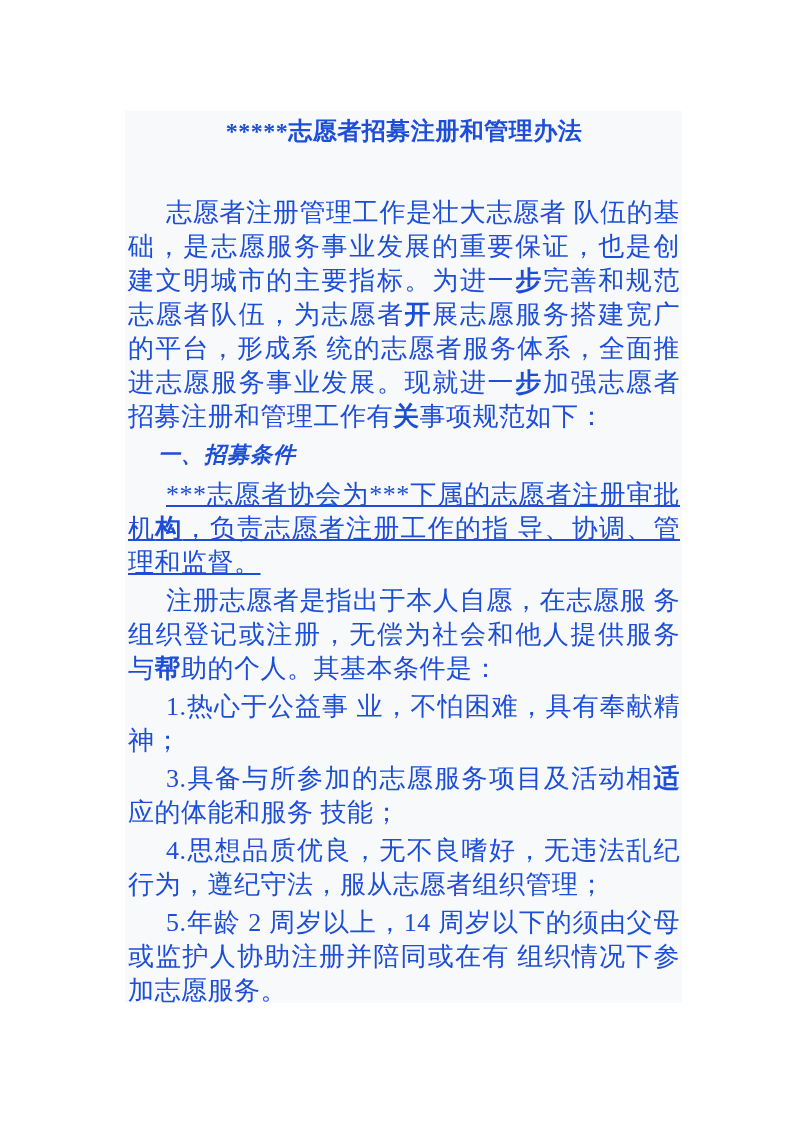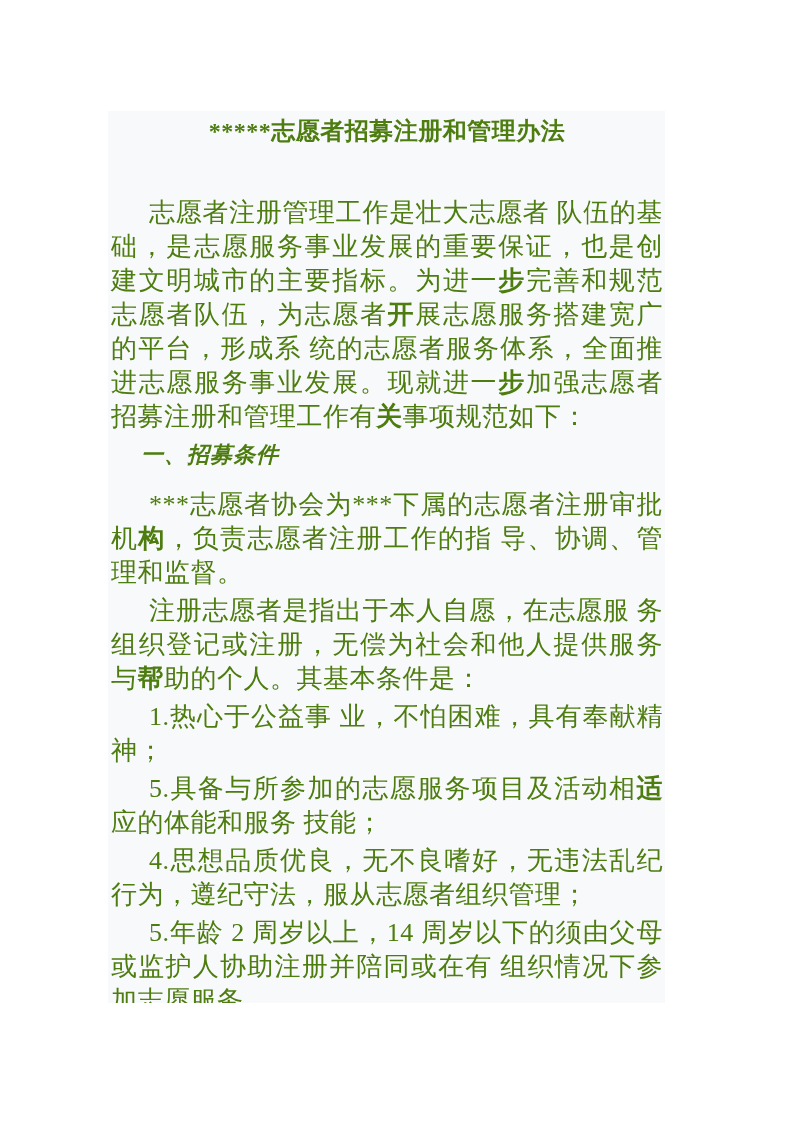--- a/index.html
+++ b/index.html
@@ -19,12 +19,12 @@
   }
   .sheet {
     position: absolute;
-    left: 108px;
+    left: 125px;
     top: 111px;
     width: 557px;
     height: 892px;
     background: #f8f9fb;
-    color: #4d7c0f;
+    color: #1d4ed8;
     overflow: hidden;
     box-sizing: border-box;
     padding: 4px 2px 0 3px;

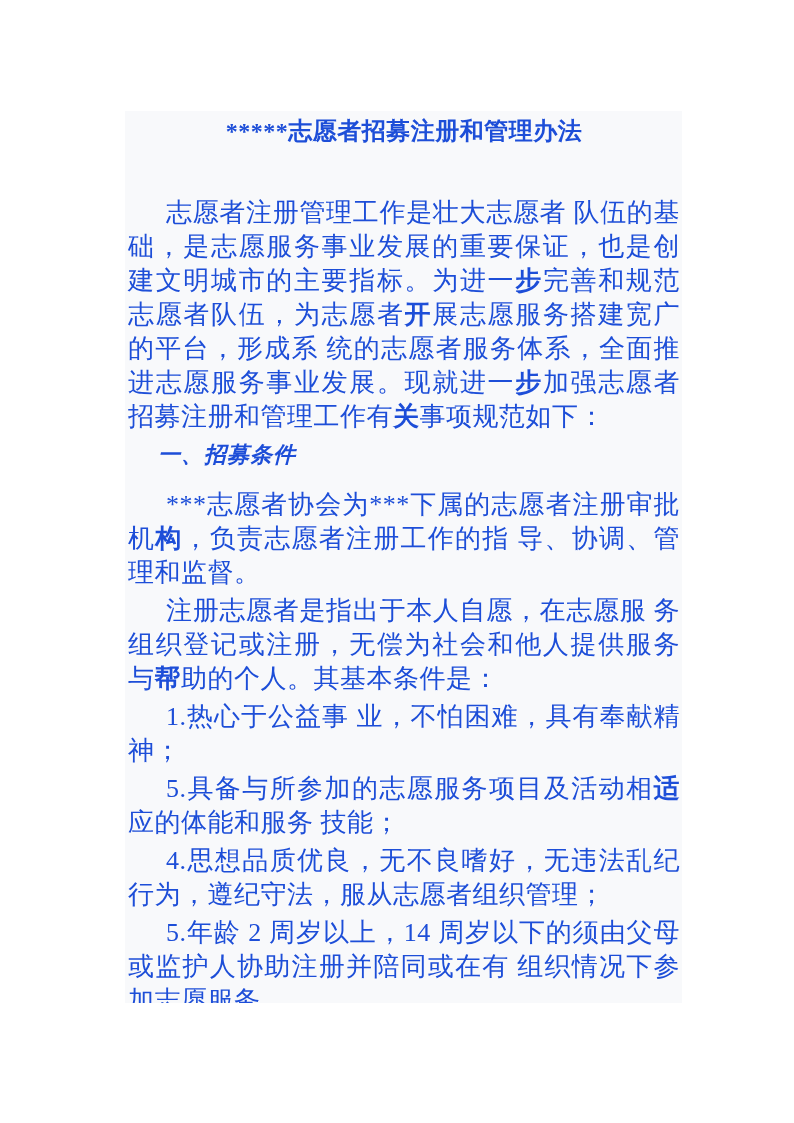--- a/index.html
+++ b/index.html
@@ -59,7 +59,8 @@
     font-style: italic;
   }
   .doc-body h2.heading + .block {
-    margin-top: 16px;
+    margin-top: 6px;
+    text-decoration: underline;
   }
   .b {
     font-weight: 700;

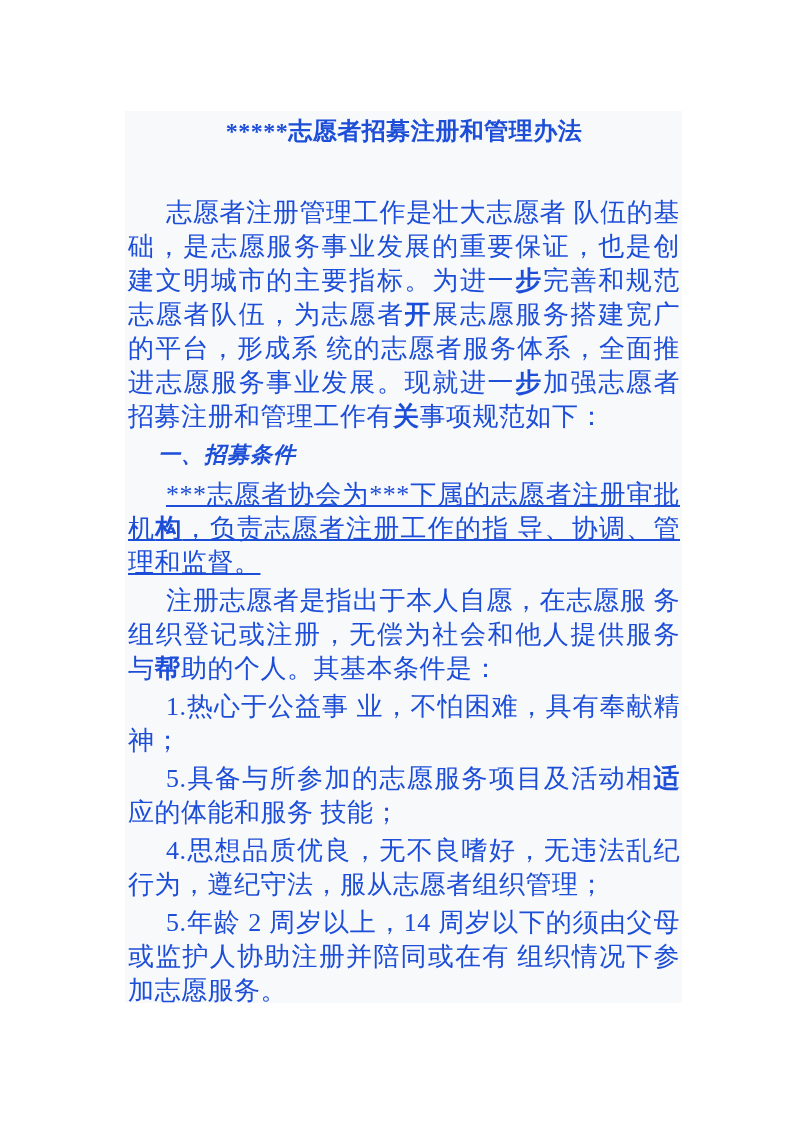--- a/index.html
+++ b/index.html
@@ -78,7 +78,7 @@
         <p class="paragraph block"><span>***志愿者协会为***下属的志愿者注册审批机</span><span class="b">构</span><span>，负责志愿者注册工作的指 导、协调、管理和监督。</span></p>
         <p class="paragraph block"><span>注册志愿者是指出于本人自愿，在志愿服 务组织登记或注册，无偿为社会和他人提供服务与</span><span class="b">帮</span><span>助的个人。其基本条件是：</span></p>
         <p class="paragraph block"><span>1.热心于公益事 业，不怕困难，具有奉献精神；</span></p>
-        <p class="paragraph block"><span>5.具备与所参加的志愿服务项目及活动相</span><span class="b">适</span><span>应的体能和服务 技能；</span></p>
+        <p class="paragraph block"><span>3.具备与所参加的志愿服务项目及活动相</span><span class="b">适</span><span>应的体能和服务 技能；</span></p>
         <p class="paragraph block"><span>4.思想品质优良，无不良嗜好，无违法乱纪行为，遵纪守法，服从志愿者组织管理；</span></p>
         <p class="paragraph block"><span>5.年龄 2 周岁以上，14 周岁以下的须由父母或监护人协助注册并陪同或在有 组织情况下参加志愿服务。</span></p>
       </div>

